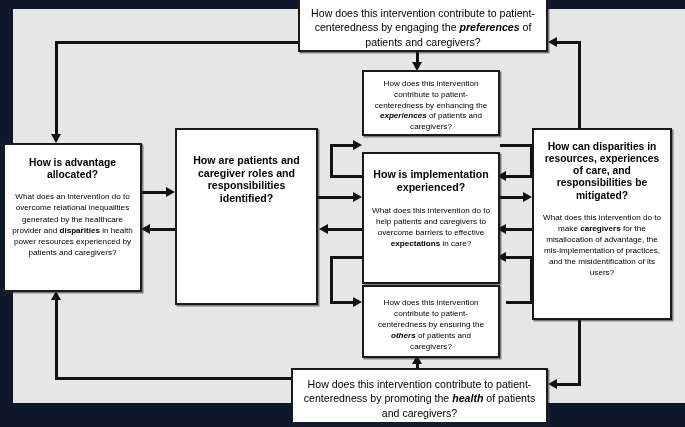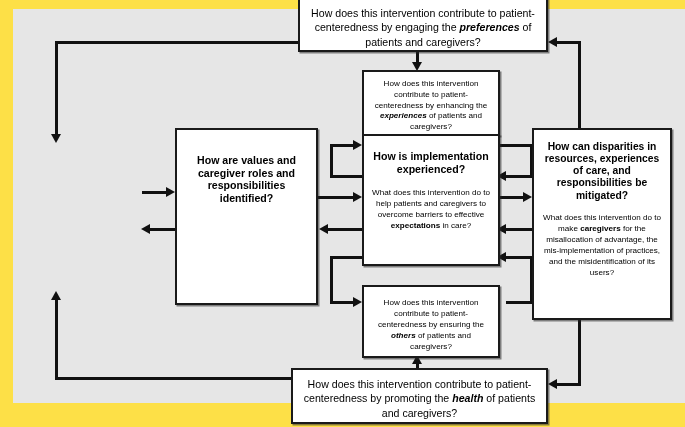--- a/index.html
+++ b/index.html
@@ -3,7 +3,7 @@
 <meta charset="utf-8">
 <style>
   html,body{margin:0;padding:0;background:#fff;}
-  #stage{position:relative;width:685px;height:427px;background:#fde047;
+  #stage{position:relative;width:685px;height:427px;background:#0f172a;
          font-family:"Liberation Sans", sans-serif;overflow:hidden;}
   .graybg{position:absolute;left:13px;top:9px;width:672px;height:394px;background:#e6e6e6;}
   .box{position:absolute;background:#ffffff;border:2.2px solid #1a1a1a;

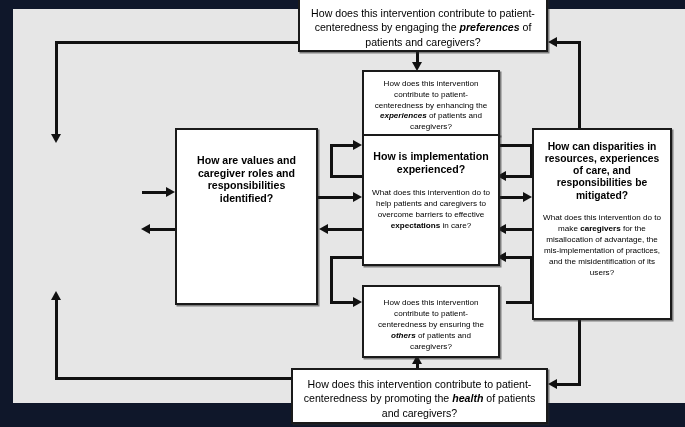--- a/index.html
+++ b/index.html
@@ -131,6 +131,10 @@
     <div class="body">How does this intervention contribute to patient-centeredness by enhancing the <i>experiences</i> of patients and caregivers?</div>
   </div>
 
+  <div class="box" id="box-advantage">
+    <div class="title">How is advantage allocated?</div>
+    <div class="body">What does an intervention do to overcome relational inequalities generated by the healthcare provider and <b>disparities</b> in health power resources experienced by patients and caregivers?</div>
+  </div>
 
   <div class="box" id="box-roles">
     <div class="title">How are values and caregiver roles and responsibilities identified?</div>

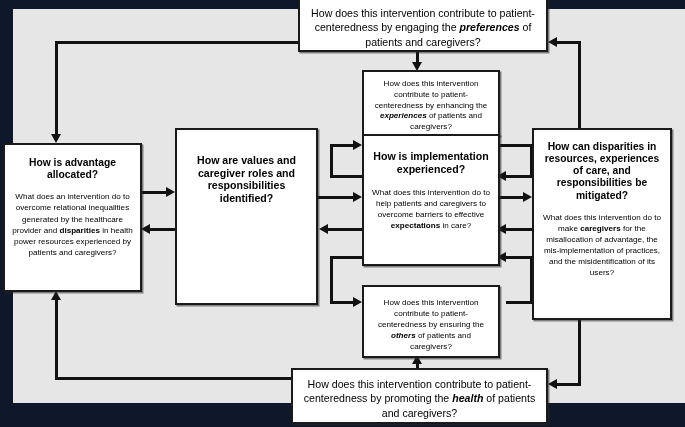--- a/index.html
+++ b/index.html
@@ -137,7 +137,7 @@
   </div>
 
   <div class="box" id="box-roles">
-    <div class="title">How are values and caregiver roles and responsibilities identified?</div>
+    <div class="title">How are patients and caregiver roles and responsibilities identified?</div>
   </div>
 
   <div class="box" id="box-implementation">

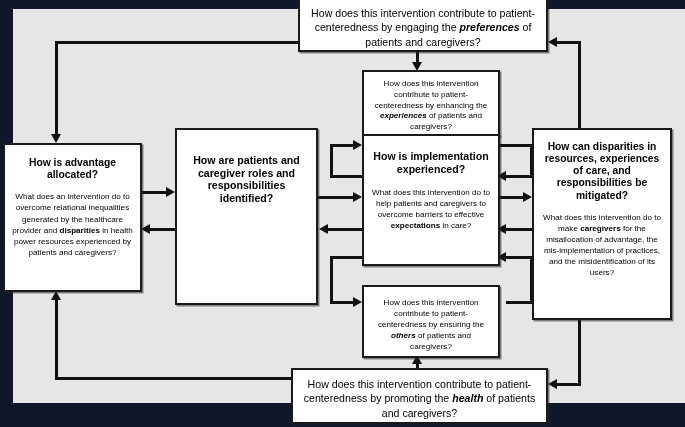--- a/index.html
+++ b/index.html
@@ -32,7 +32,7 @@
   #box-roles .title{font-size:10.6px;margin-bottom:14px;}
   #box-roles .body{line-height:1.38;}
 
-  #box-implementation{left:362px;top:134px;width:138px;height:132px;padding:14px 7px 0;font-size:8.1px;}
+  #box-implementation{left:362px;top:152px;width:138px;height:132px;padding:14px 7px 0;font-size:8.1px;}
   #box-implementation .title{font-size:10.6px;margin-bottom:12px;}
   #box-implementation .body{line-height:1.36;}
 

